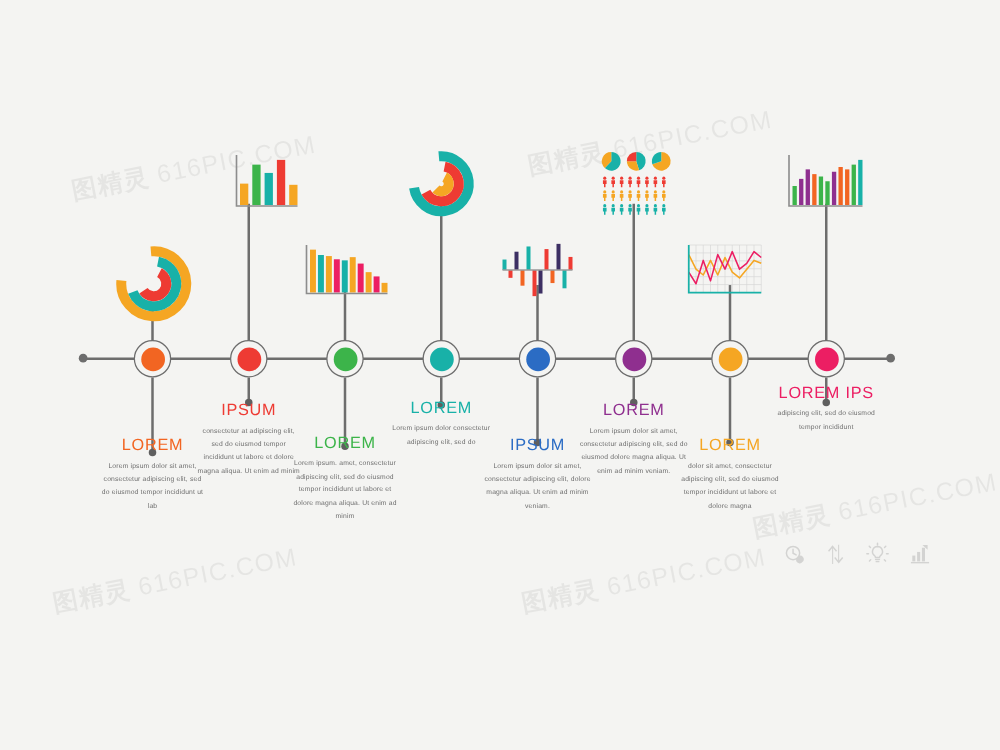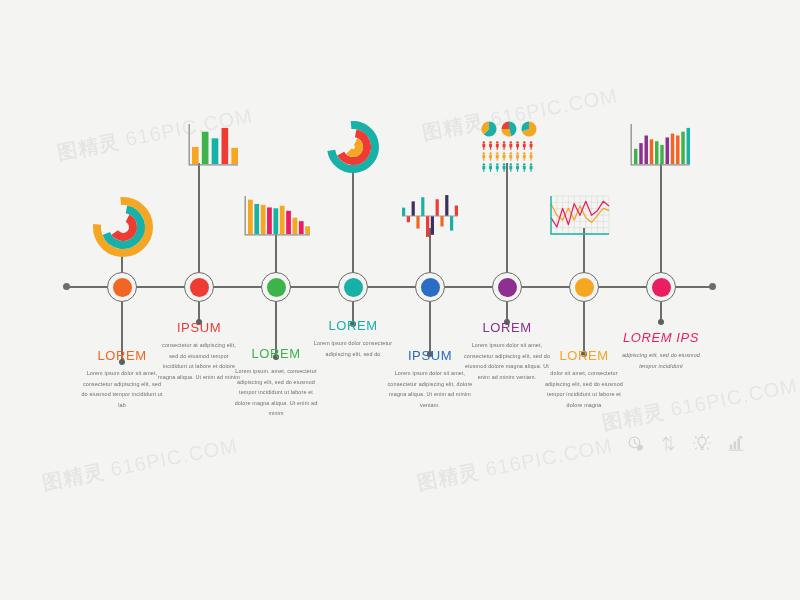--- a/index.html
+++ b/index.html
@@ -384,7 +384,7 @@
         <div class="ttl" style="color: rgb(245, 166, 35);">LOREM</div>
         <div class="body">dolor sit amet, consectetur adipiscing elit, sed do eiusmod tempor incididunt ut labore et dolore magna</div>
       </div>
-      <div class="tblock" style="left: 615px; top: 330px; width: 92px; font-style: italic;">
+      <div class="tblock" style="left: 615px; top: 306px; width: 92px;">
         <div class="ttl" style="color: rgb(236, 30, 99);">LOREM IPS</div>
         <div class="body">adipiscing elit, sed do eiusmod tempor incididunt</div>
       </div>

